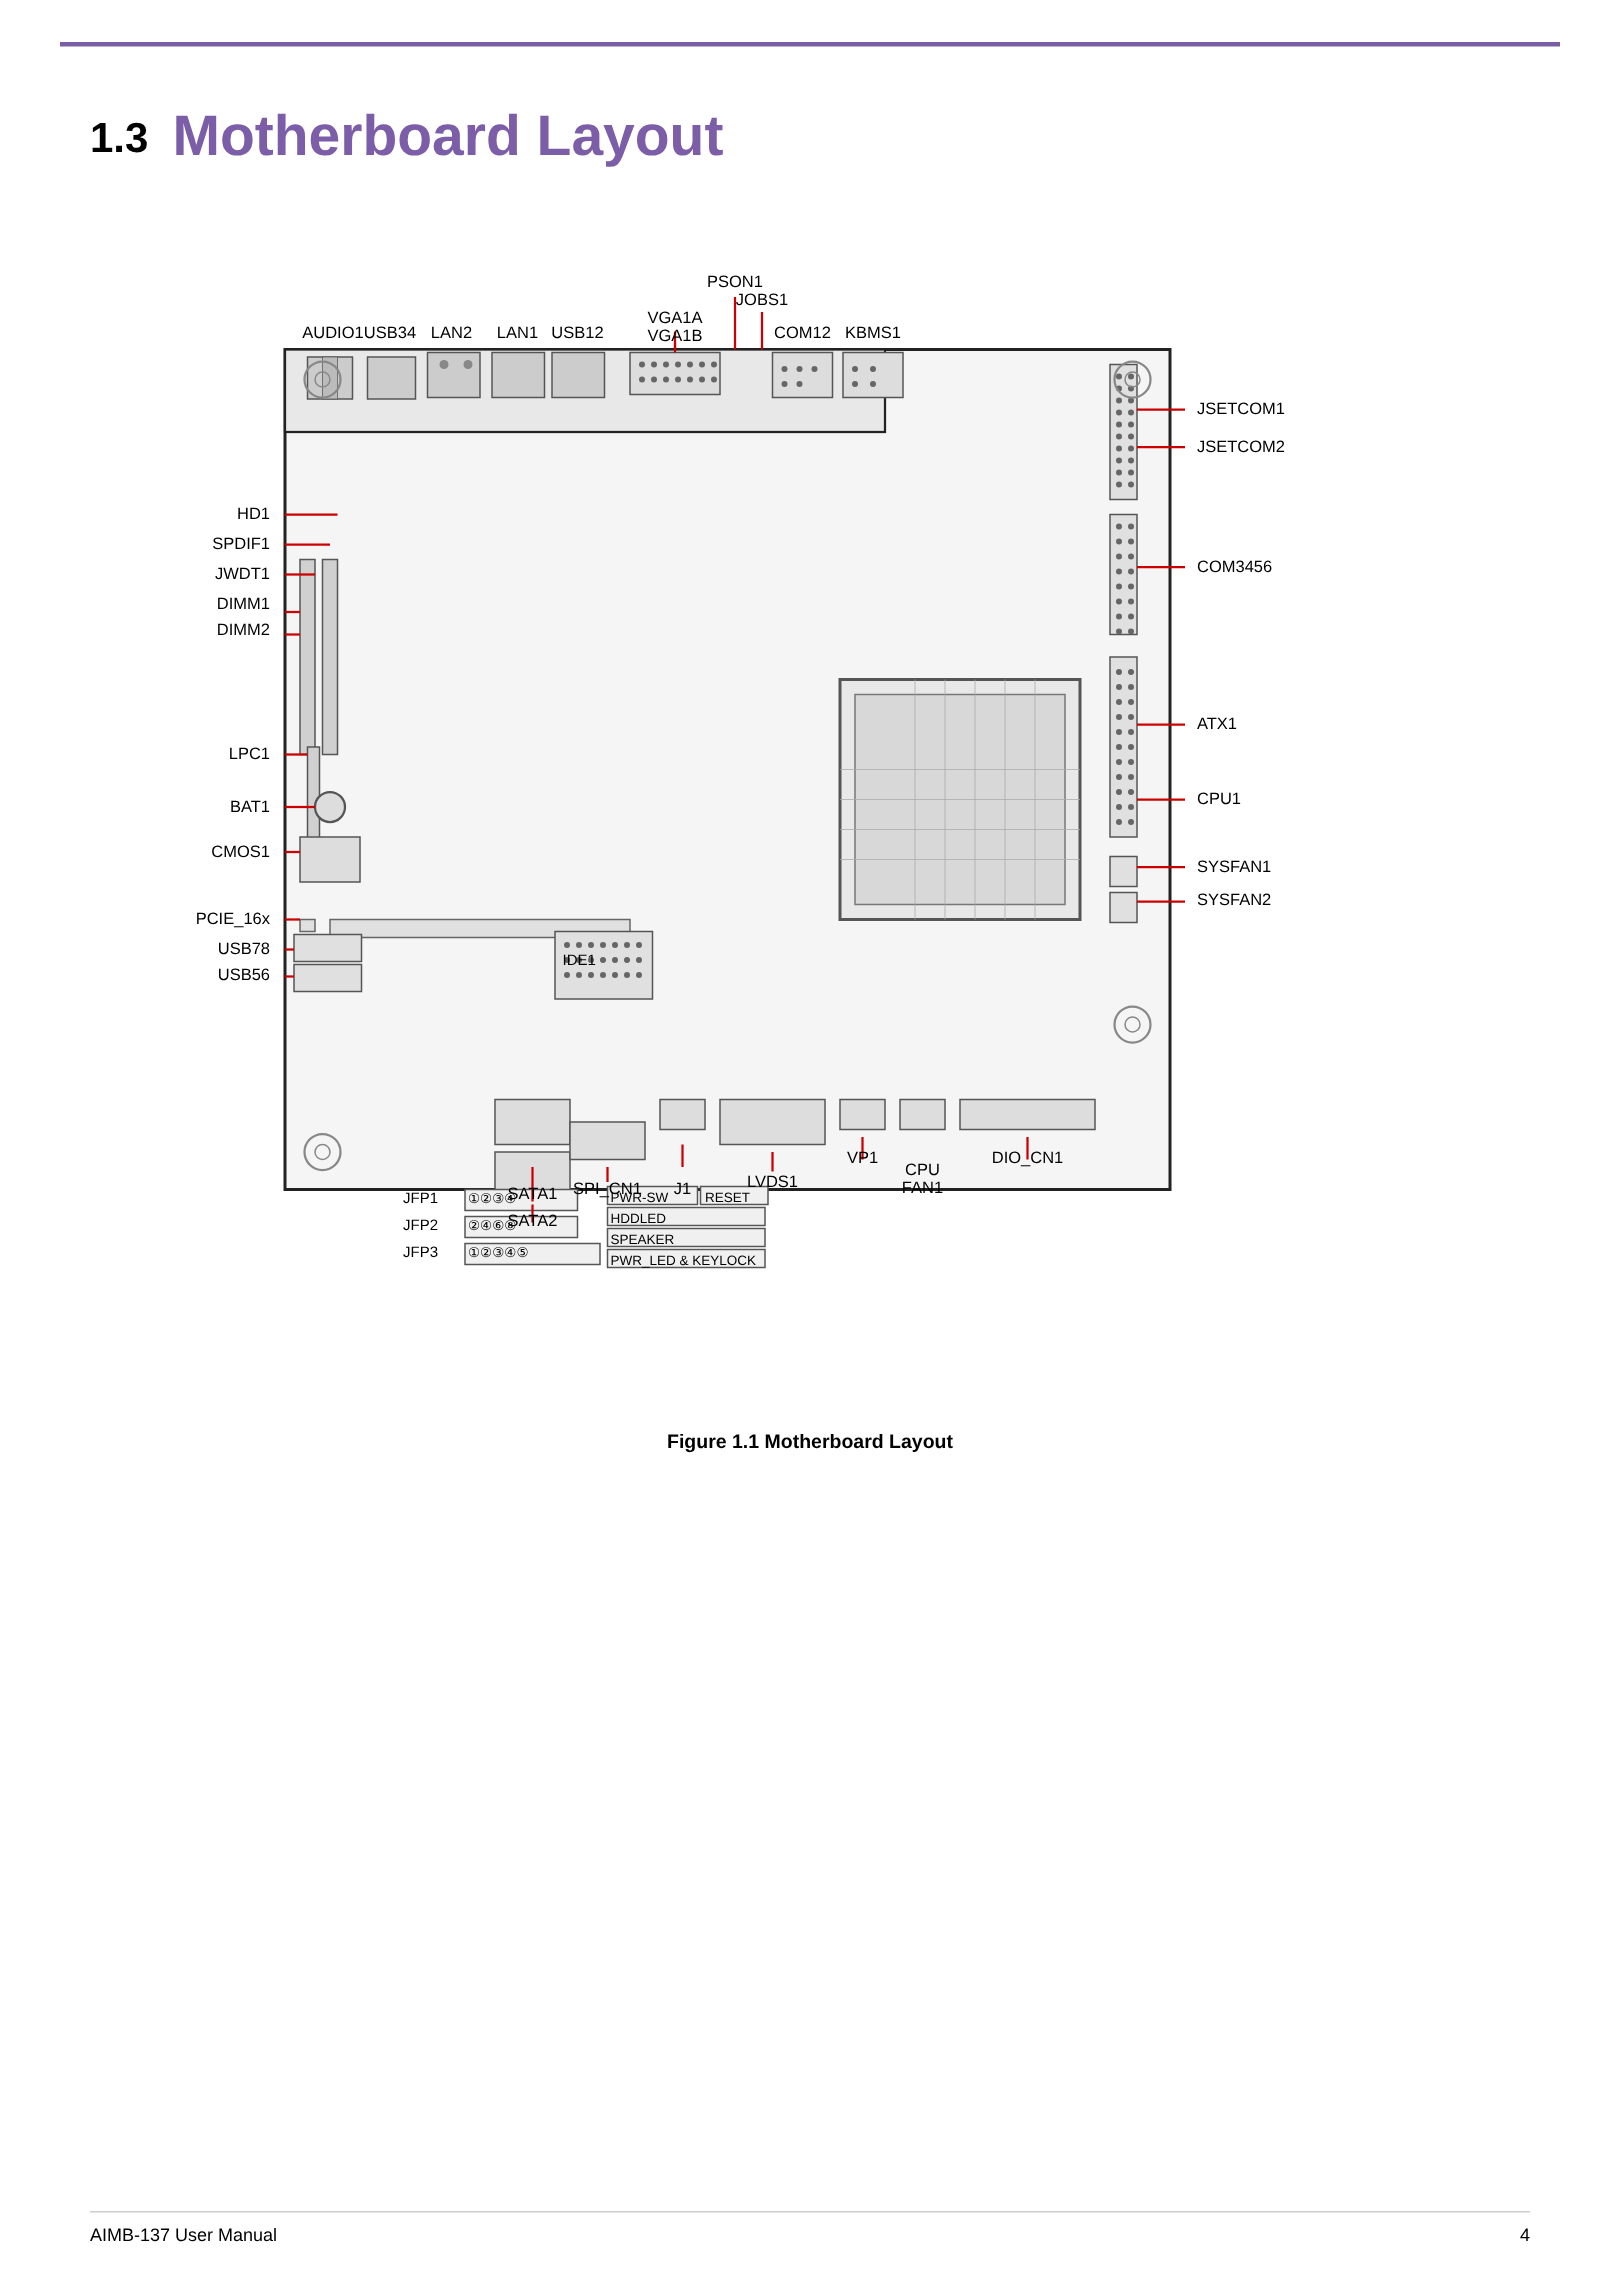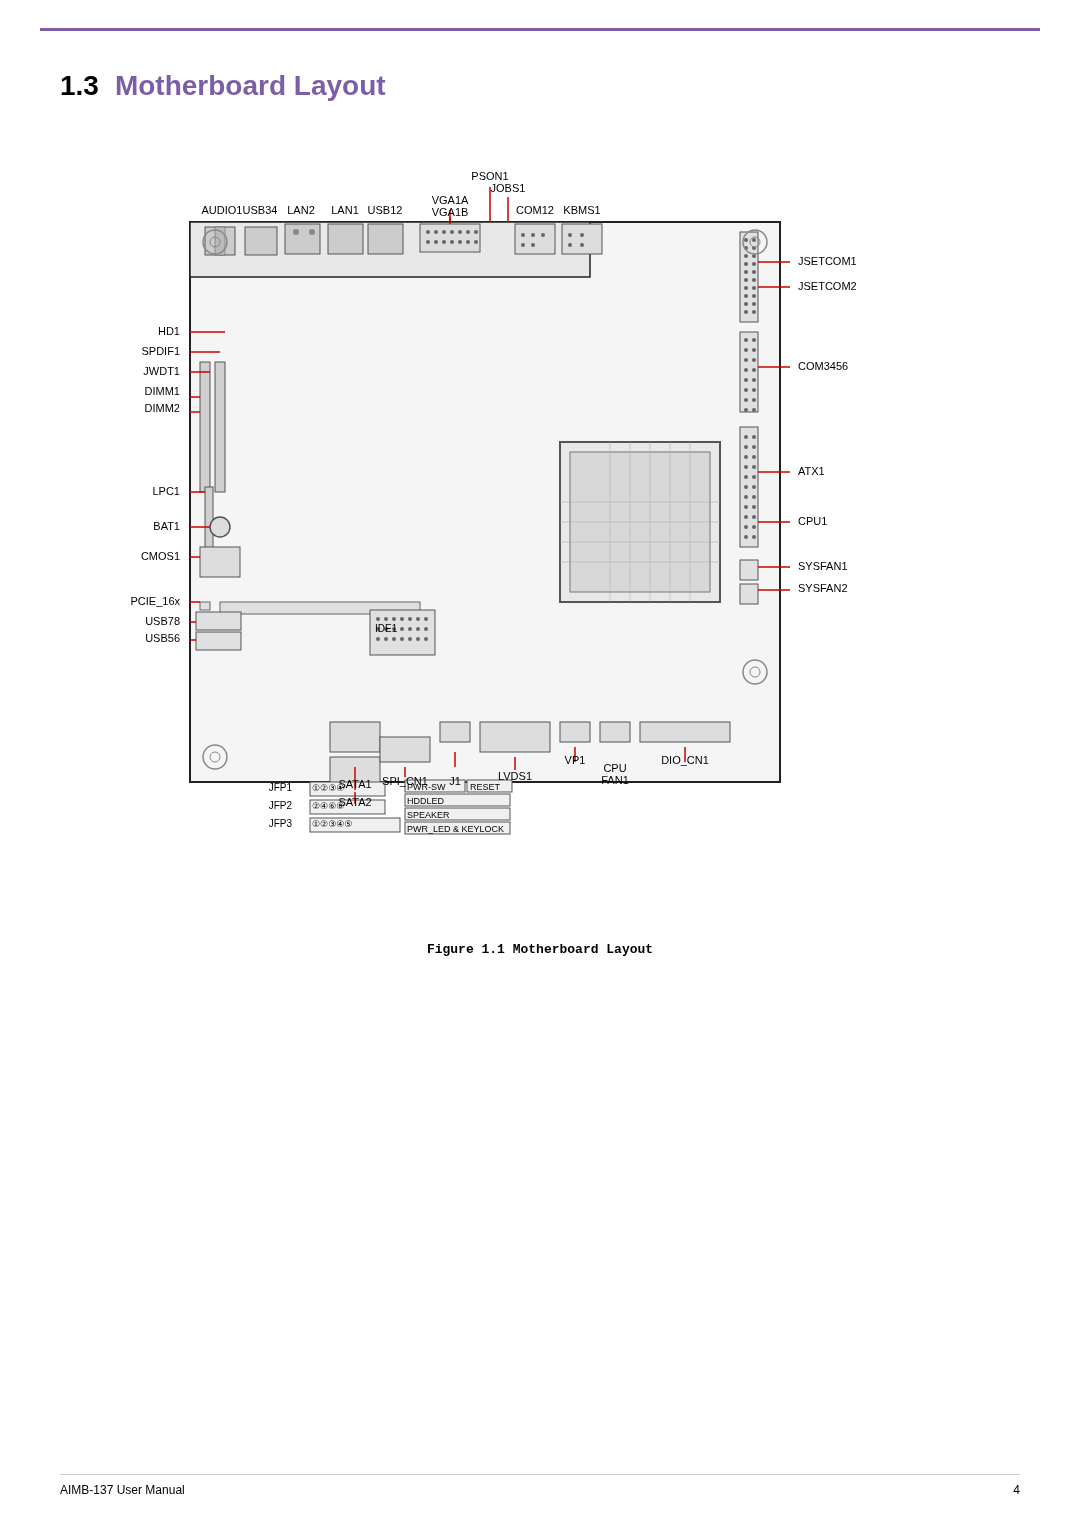--- a/index.html
+++ b/index.html
@@ -41,7 +41,7 @@
     }
 
     .section-heading {
-      font-size: 28px;
+      font-size: 38px;
       font-weight: bold;
       color: #7b5ea7;
     }

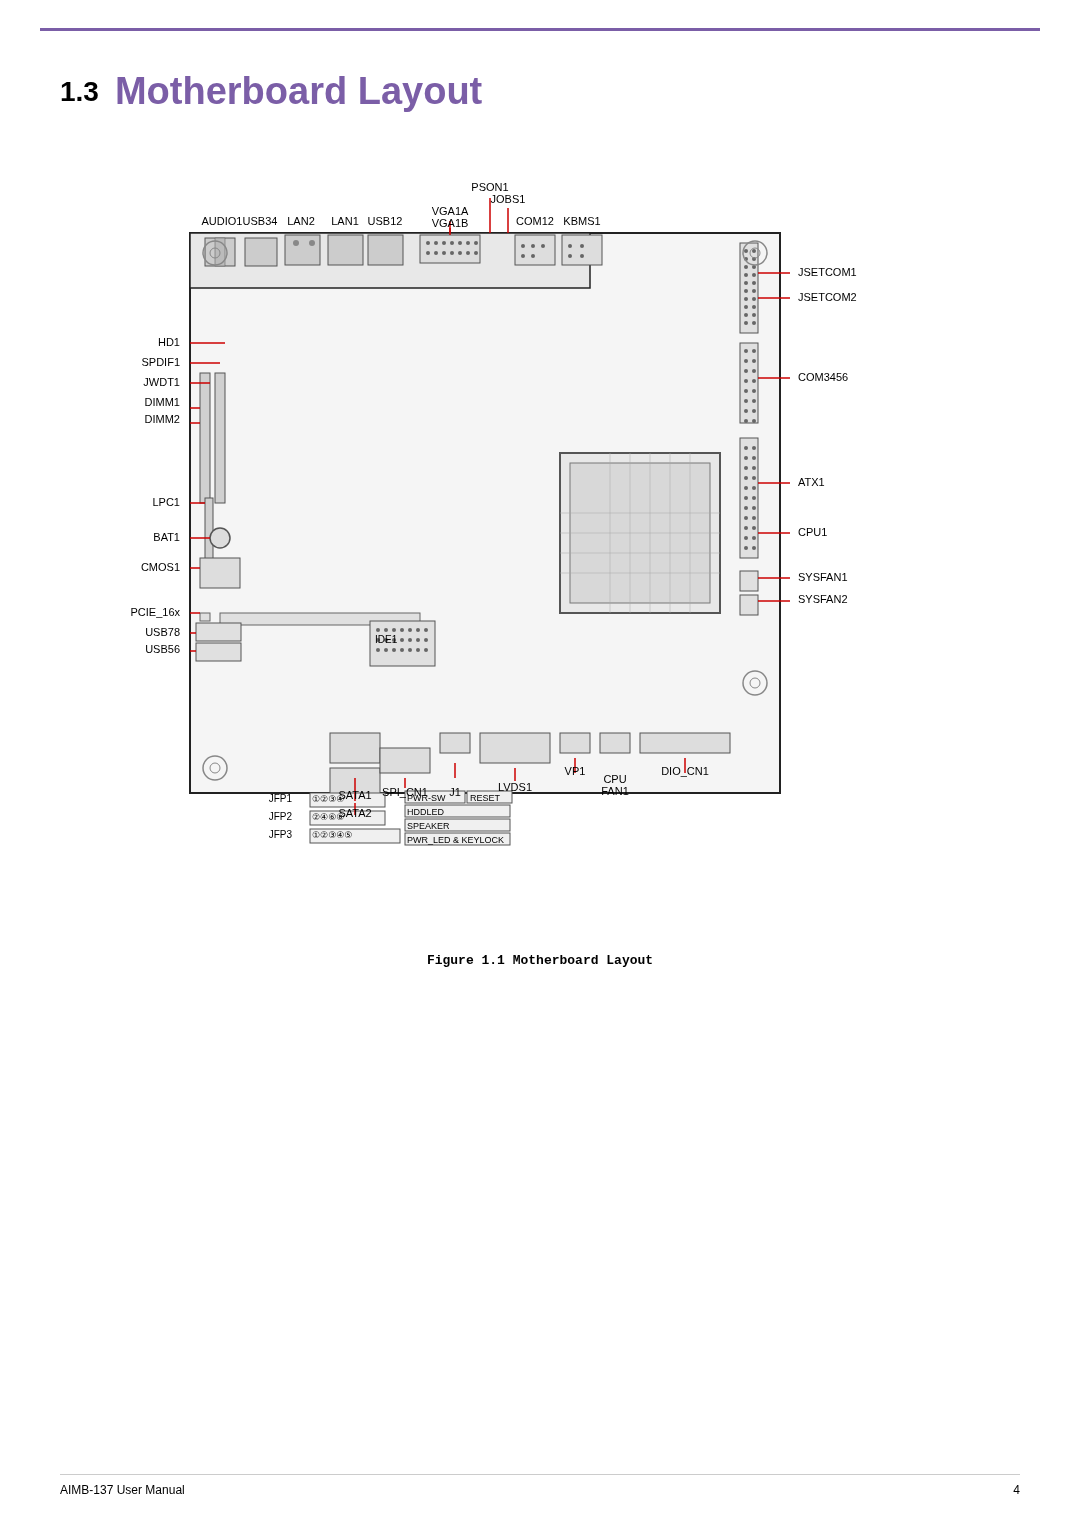--- a/index.html
+++ b/index.html
@@ -52,7 +52,6 @@
       margin-top: 20px;
       font-size: 13px;
       font-weight: bold;
-      font-family: Liberation Mono, monospace;
     }
 
     

